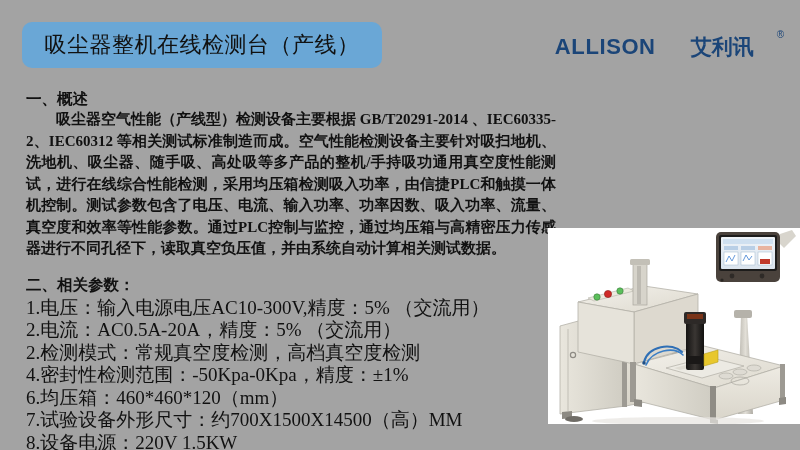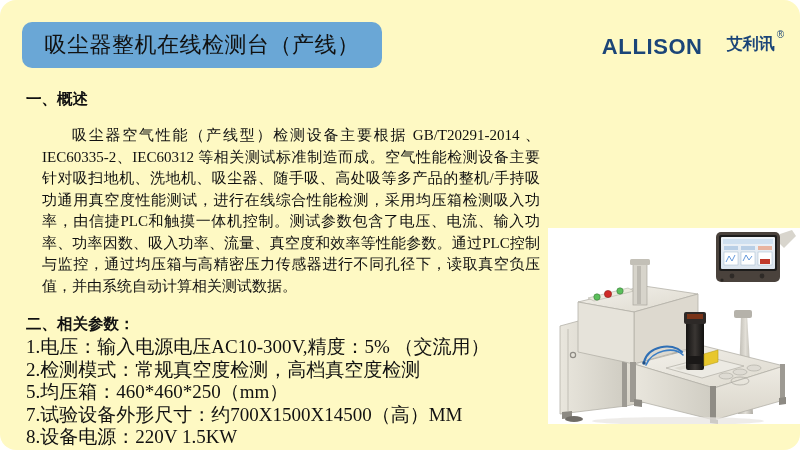--- a/index.html
+++ b/index.html
@@ -18,8 +18,7 @@
   .page {
     position: absolute;
     inset: 0;
-    background: #fef9c3;
-    border-radius: 16px;
+    background: #a3a3a3;
   }
 
   

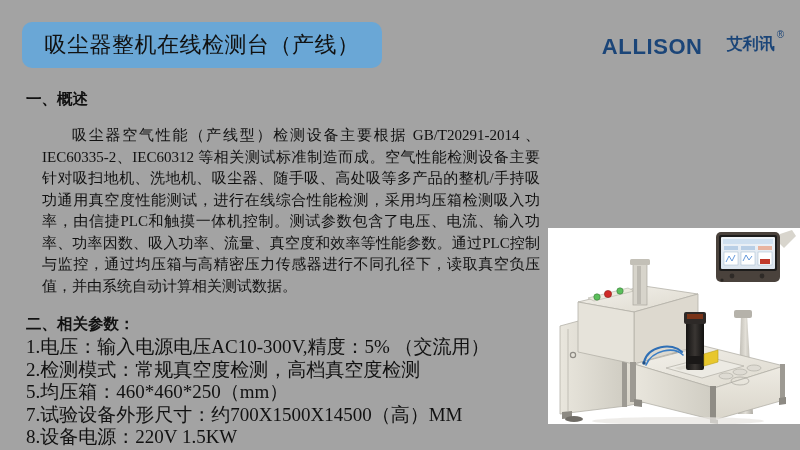--- a/index.html
+++ b/index.html
@@ -49,6 +49,7 @@
     display: flex;
     align-items: flex-start;
     white-space: nowrap;
+    gap: 21px;
   }
   .brand-latin {
     font-family: "Liberation Sans", "DejaVu Sans", sans-serif;

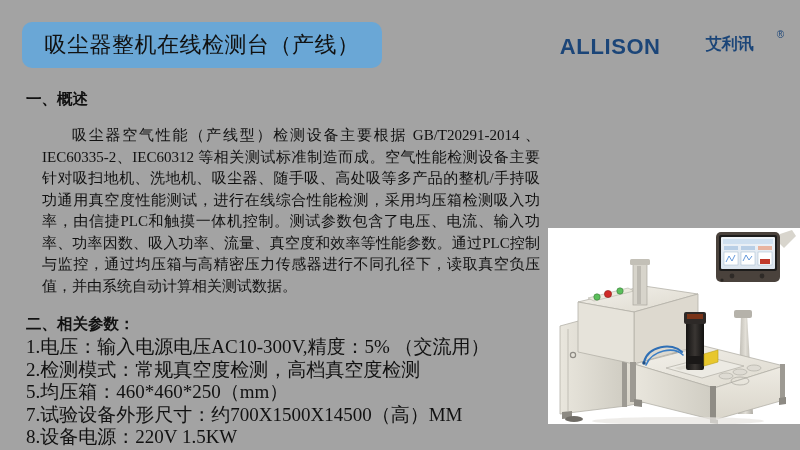--- a/index.html
+++ b/index.html
@@ -62,9 +62,9 @@
   .brand-cn {
     font-family: "Liberation Sans", "DejaVu Sans", sans-serif;
     font-weight: bold;
-    font-size: 16px;
+    font-size: 21px;
     color: #1b4578;
-    margin-left: 24px;
+    margin-left: 14px;
     line-height: 1;
   }
   .brand-reg {

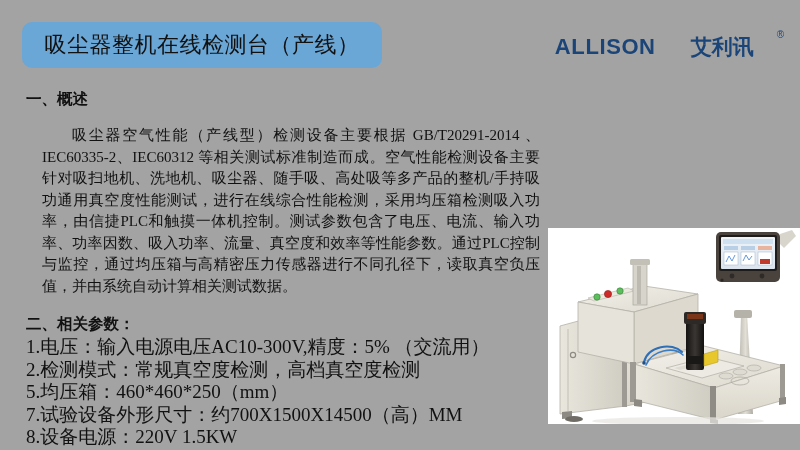--- a/index.html
+++ b/index.html
@@ -96,9 +96,10 @@
     line-height: 21.5px;
     text-align: justify;
     text-justify: inter-ideograph;
-    margin: 16px;
+    margin: 0;
     text-indent: 2em;
     color: #111;
+    font-weight: bold;
   }
   .params {
     margin: 2px 0 0 0;

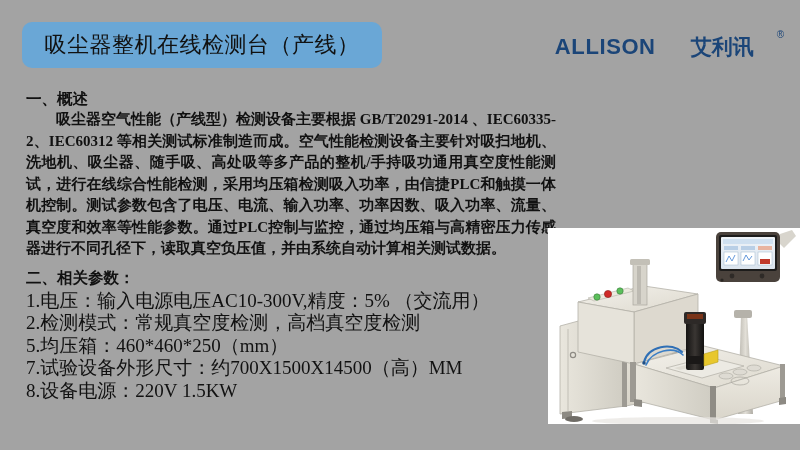--- a/index.html
+++ b/index.html
@@ -113,7 +113,7 @@
     color: #111;
   }
   .sec2 {
-    margin-top: 7px;
+    margin-top: 14px;
   }
 
   

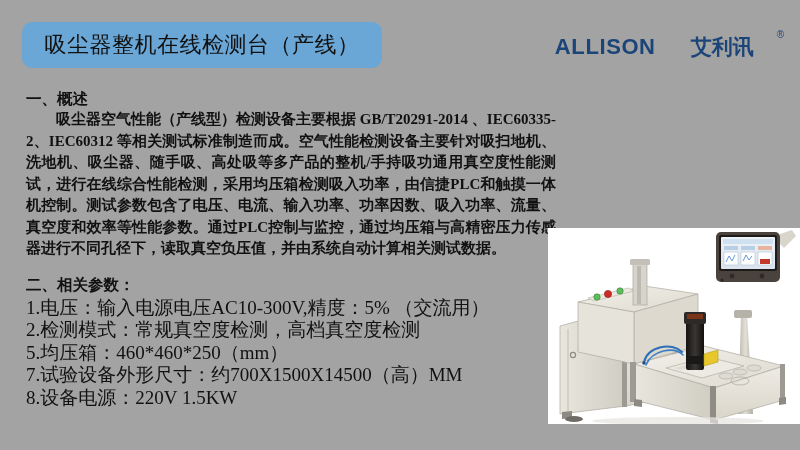--- a/index.html
+++ b/index.html
@@ -148,6 +148,7 @@
     <p class="section-heading sec2">二、相关参数：</p>
     <ul class="params">
       <li>1.电压：输入电源电压AC10-300V,精度：5% （交流用）</li>
+      <li>2.电流：AC0.5A-20A，精度：5%  （交流用）</li>
       <li>2.检测模式：常规真空度检测，高档真空度检测</li>
       <li>5.均压箱：460*460*250（mm）</li>
       <li>7.试验设备外形尺寸：约700X1500X14500（高）MM</li>

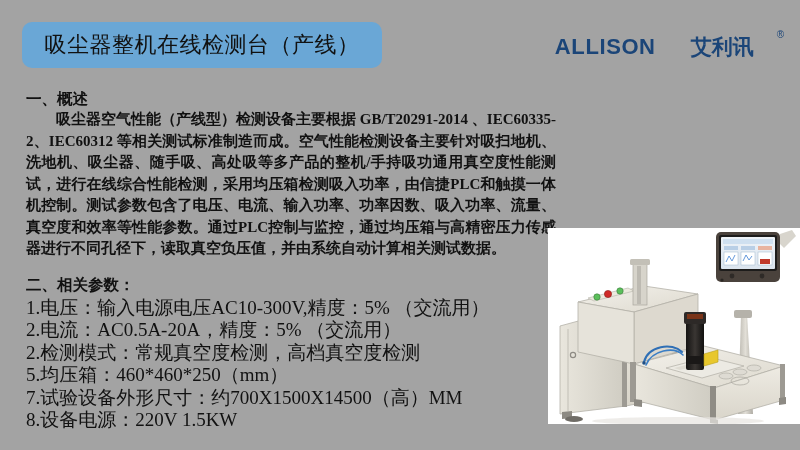--- a/index.html
+++ b/index.html
@@ -150,6 +150,7 @@
       <li>1.电压：输入电源电压AC10-300V,精度：5% （交流用）</li>
       <li>2.电流：AC0.5A-20A，精度：5%  （交流用）</li>
       <li>2.检测模式：常规真空度检测，高档真空度检测</li>
+      <li>4.密封性检测范围：-50Kpa-0Kpa，精度：±1%</li>
       <li>5.均压箱：460*460*250（mm）</li>
       <li>7.试验设备外形尺寸：约700X1500X14500（高）MM</li>
       <li>8.设备电源：220V 1.5KW</li>

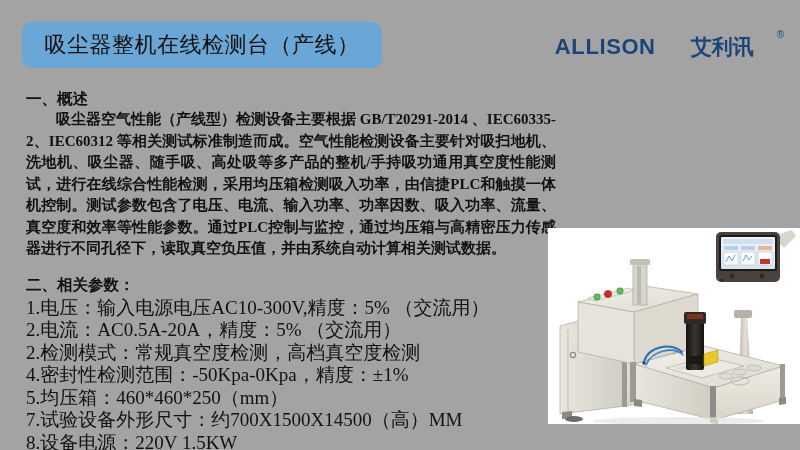--- a/index.html
+++ b/index.html
@@ -151,7 +151,7 @@
       <li>2.电流：AC0.5A-20A，精度：5%  （交流用）</li>
       <li>2.检测模式：常规真空度检测，高档真空度检测</li>
       <li>4.密封性检测范围：-50Kpa-0Kpa，精度：±1%</li>
-      <li>5.均压箱：460*460*250（mm）</li>
+      <li>6.均压箱：460*460*120（mm）</li>
       <li>7.试验设备外形尺寸：约700X1500X14500（高）MM</li>
       <li>8.设备电源：220V 1.5KW</li>
     </ul>

